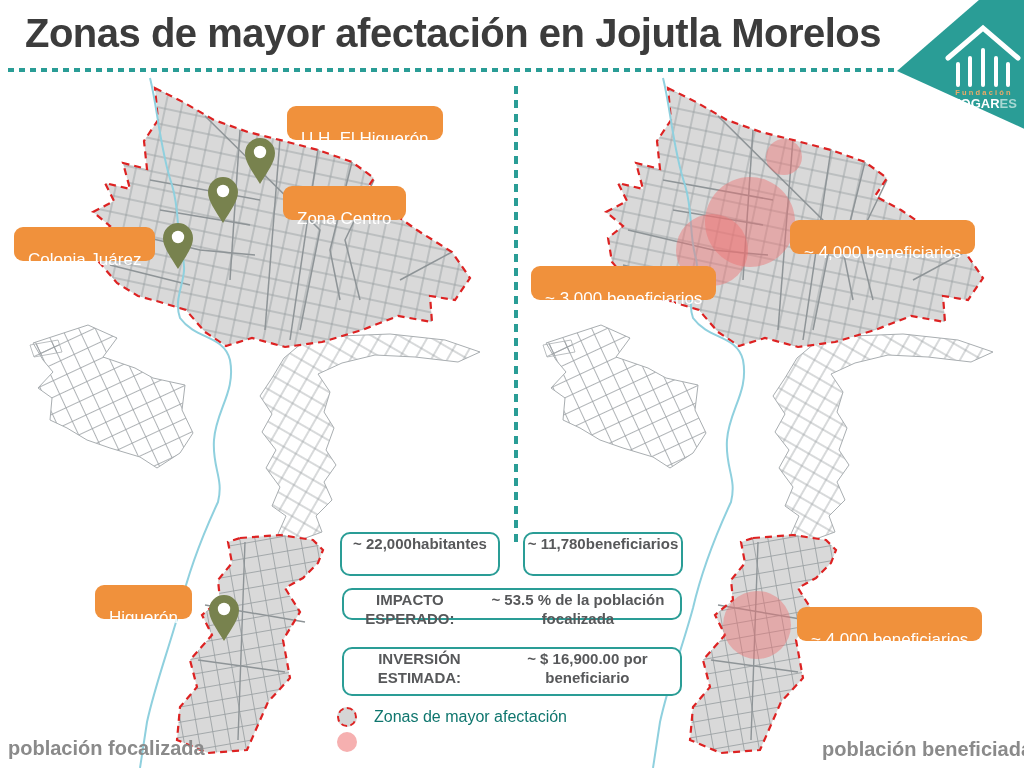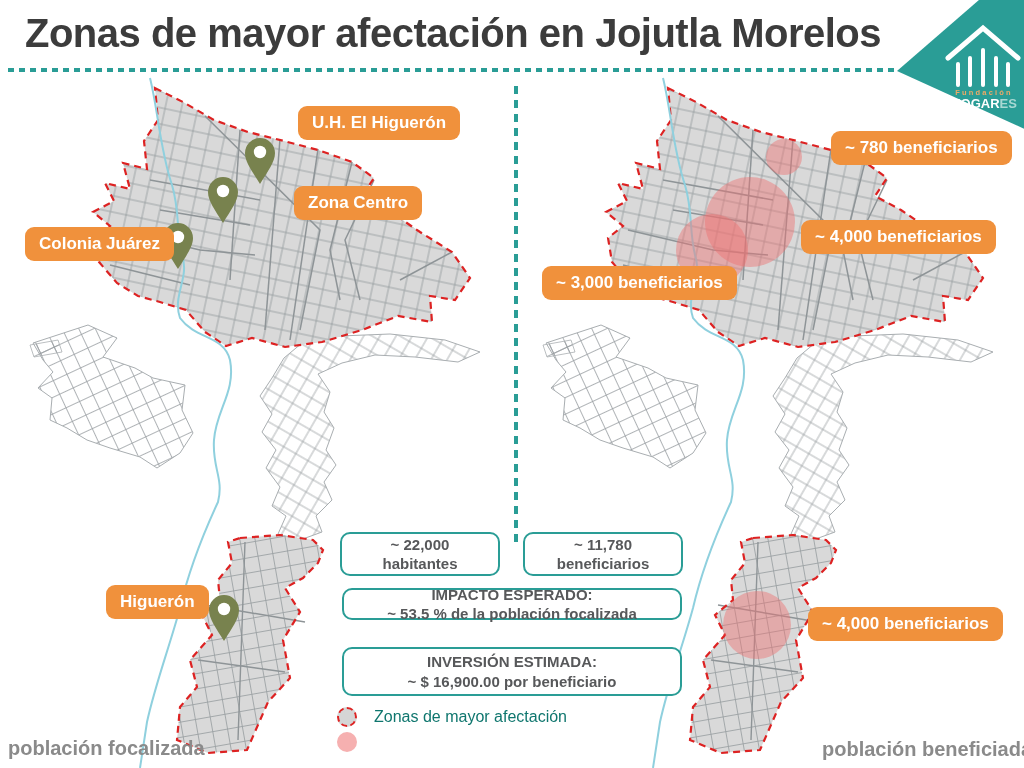--- a/index.html
+++ b/index.html
@@ -19,9 +19,9 @@
   .map-layer{position:absolute;left:0;top:0;width:1024px;height:768px;}
 
   
-  .zone-label{position:absolute;height:34px;line-height:34px;padding:0 14px;border-radius:9px;
-        background:#f0913c;color:#ffffff;font-size:17px;font-weight:bold;white-space:nowrap;
-        text-align:center;margin-left:11px;}
+  .zone-label{position:absolute;height:34px;line-height:34px;padding:16px 14px;border-radius:9px;
+        background:#f0913c;color:#ffffff;font-size:17px;font-weight:normal;white-space:nowrap;
+        text-align:center;}
   .lbl-uh{left:287px;top:106px;}
   .lbl-zc{left:283px;top:186px;}
   .lbl-cj{left:14px;top:227px;}

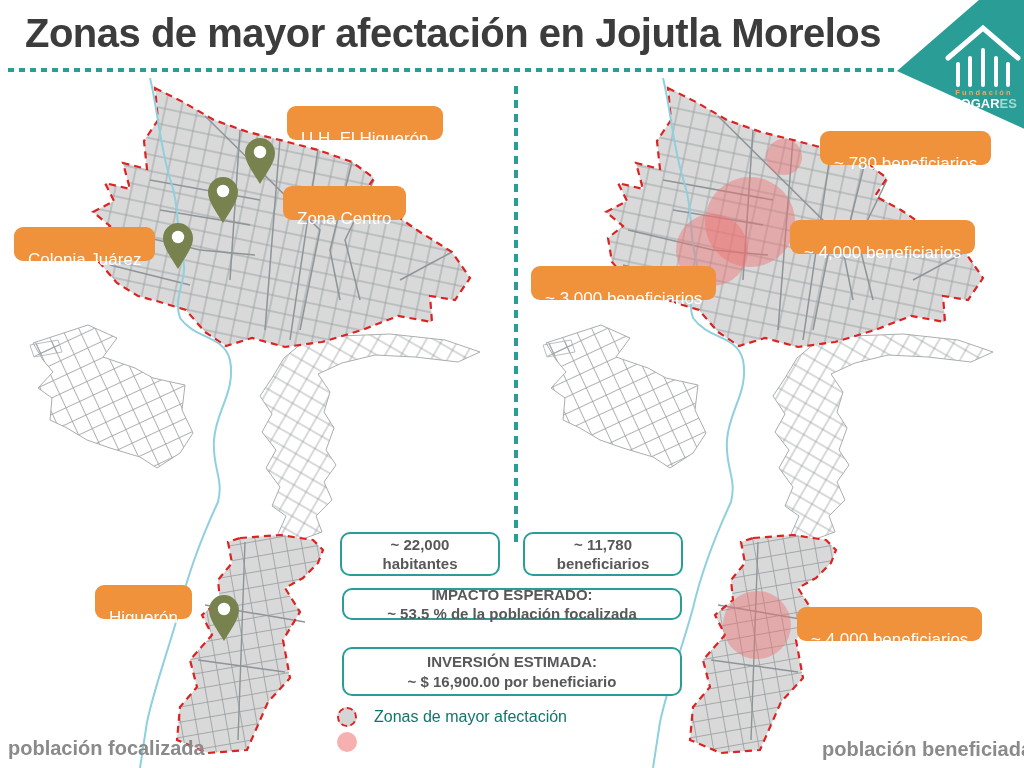--- a/index.html
+++ b/index.html
@@ -182,7 +182,6 @@
   <div class="zone-label lbl-zc">Zona Centro</div>
   <div class="zone-label lbl-hg">Higuerón</div>
   <div class="zone-label lbl-cj">Colonia Juárez</div>
-  <div class="zone-label lbl-r780">~ 780 beneficiarios</div>
   <div class="zone-label lbl-r4000">~ 4,000 beneficiarios</div>
   <div class="zone-label lbl-r3000">~ 3,000 beneficiarios</div>
   <div class="zone-label lbl-r4000b">~ 4,000 beneficiarios</div>

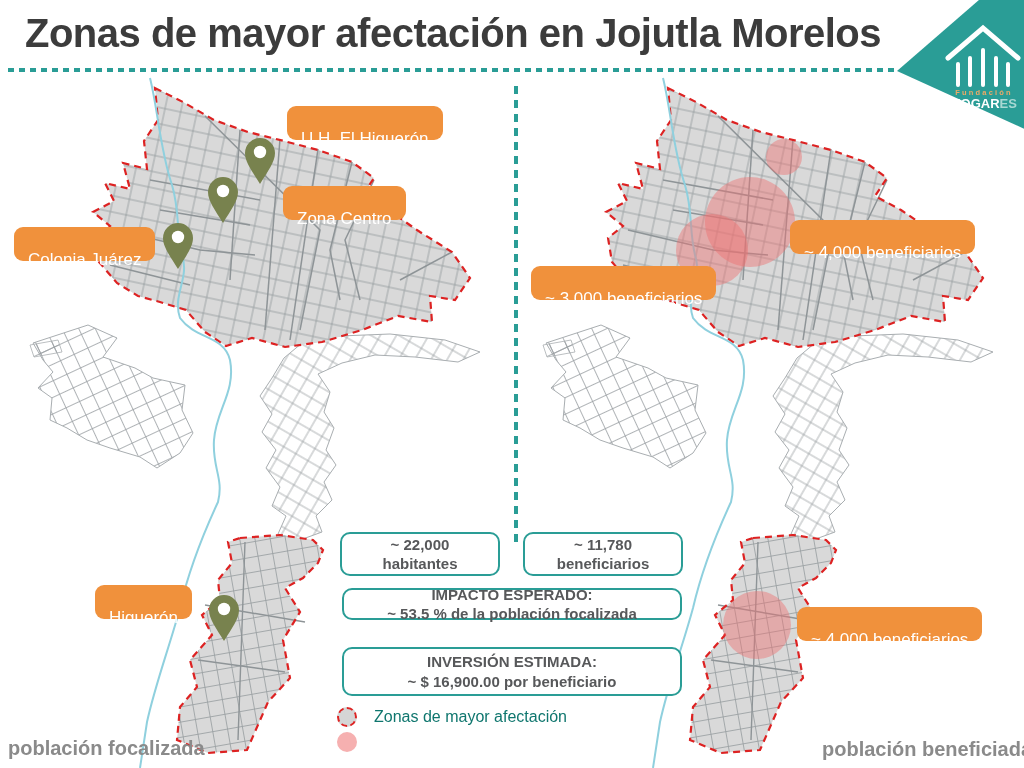--- a/index.html
+++ b/index.html
@@ -33,7 +33,7 @@
 
   
   .stat-box{position:absolute;border:2px solid #2a9d96;border-radius:10px;background:#ffffff;
-        color:#57585a;font-weight:bold;text-align:center;display:flex;flex-direction:column;
+        color:#57585a;font-weight:bold;text-align:center;display:flex;flex-direction:row;
         justify-content:center;font-size:15px;line-height:1.28;}
   .box-hab{left:340px;top:532px;width:160px;height:44px;}
   .box-ben{left:523px;top:532px;width:160px;height:44px;}

